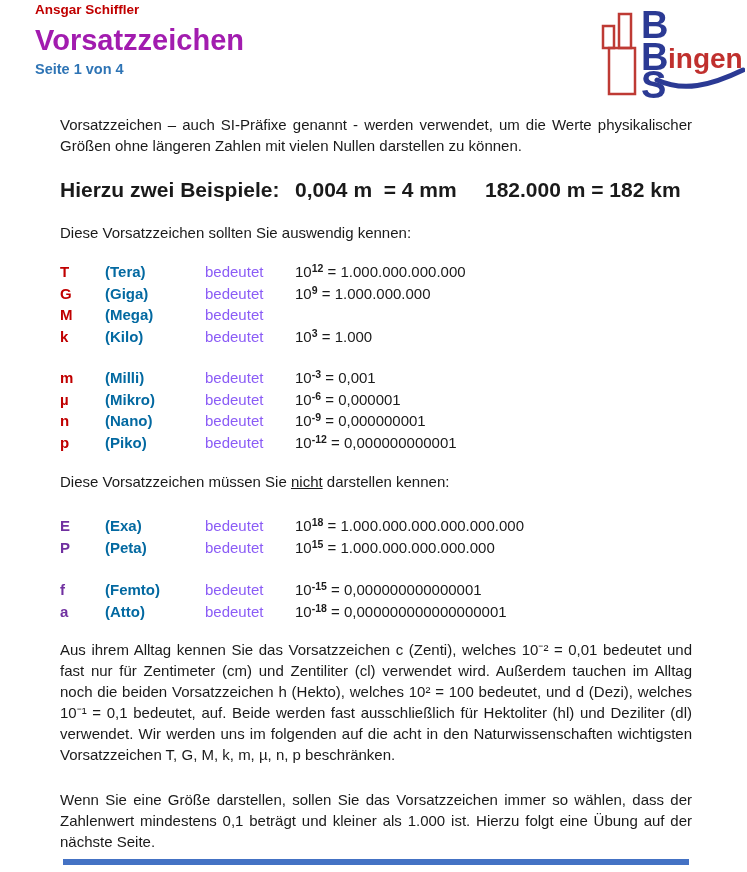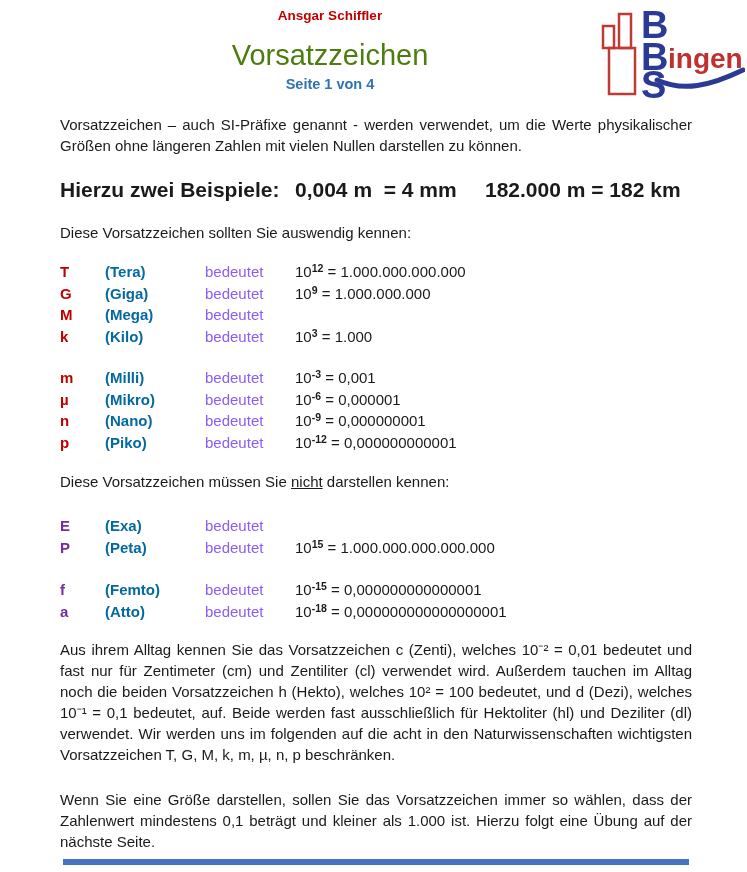--- a/index.html
+++ b/index.html
@@ -9,7 +9,7 @@
   }
   
   .header{position:relative;height:84px;}
-  .header-text{width:590px;margin-left:35px;text-align:center;padding-top:8px;}
+  .header-text{width:590px;margin-left:35px;padding-top:2px;}
   .author{font-size:13.5px;font-weight:bold;color:#C00000;line-height:16px;}
   .title{font-size:29px;font-weight:normal;color:#4d7c0f;line-height:34px;margin:14px 0 0 0;}
   .pageinfo{font-size:14.5px;font-weight:bold;color:#2E74B5;line-height:19px;margin-top:3px;}

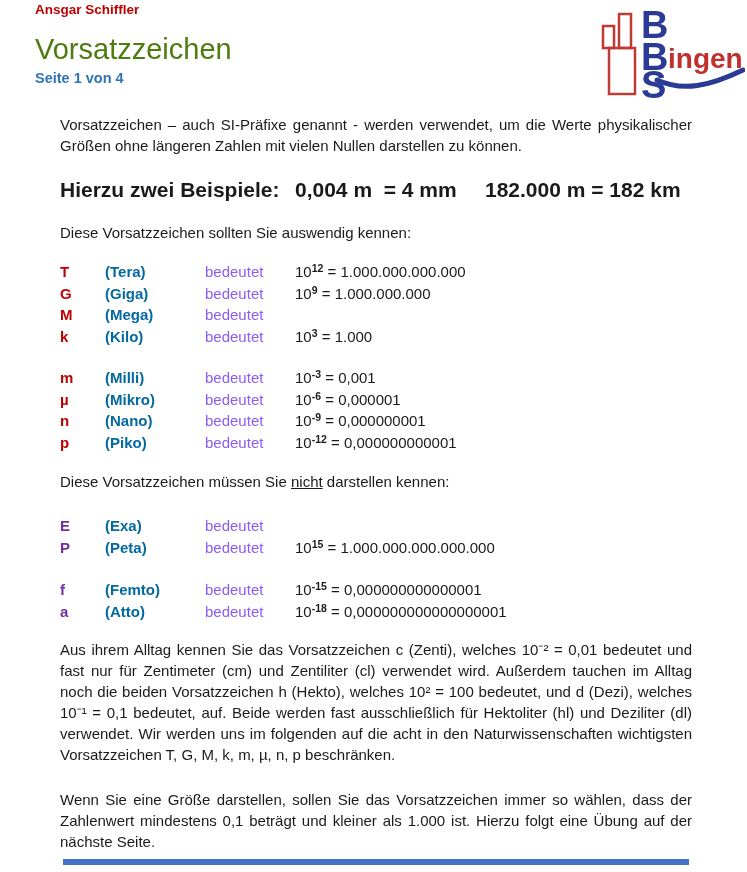--- a/index.html
+++ b/index.html
@@ -11,7 +11,7 @@
   .header{position:relative;height:84px;}
   .header-text{width:590px;margin-left:35px;padding-top:2px;}
   .author{font-size:13.5px;font-weight:bold;color:#C00000;line-height:16px;}
-  .title{font-size:29px;font-weight:normal;color:#4d7c0f;line-height:34px;margin:14px 0 0 0;}
+  .title{font-size:29px;font-weight:bold;color:#a21caf;line-height:34px;margin:5px 0 0 0;}
   .pageinfo{font-size:14.5px;font-weight:bold;color:#2E74B5;line-height:19px;margin-top:3px;}
   .logo{position:absolute;top:4px;right:2px;width:150px;height:96px;}
   .logo text{font-family:"Liberation Sans", sans-serif;font-weight:bold;}

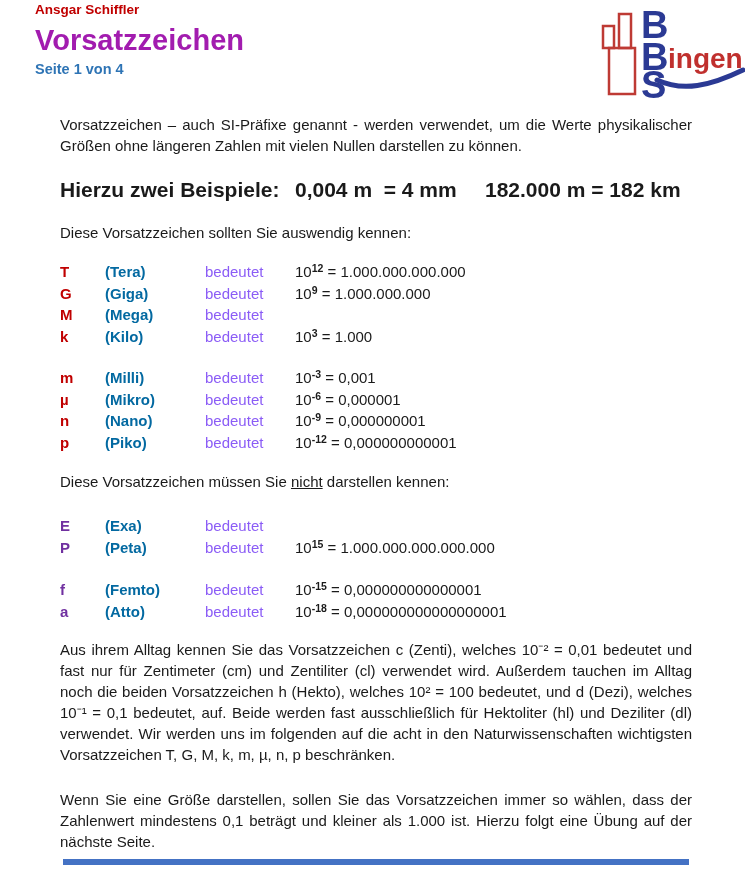--- a/index.html
+++ b/index.html
@@ -142,6 +142,7 @@
           <span class="sym" style="color: rgb(112, 48, 160);">E</span>
           <span class="pname">(Exa)</span>
           <span class="verb">bedeutet</span>
+          <span class="val"><span class="vbase">10</span><sup class="vexp">18</sup><span class="veq"> = 1.000.000.000.000.000.000</span></span>
         </div>
         <div class="prow">
           <span class="sym" style="color: rgb(112, 48, 160);">P</span>

